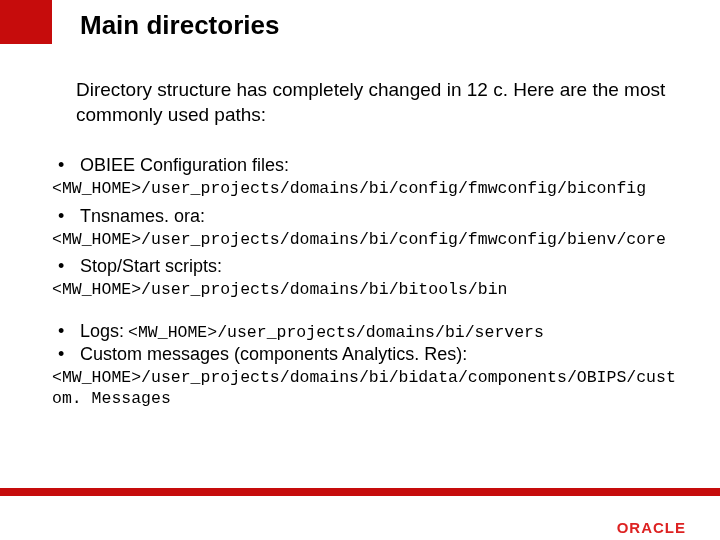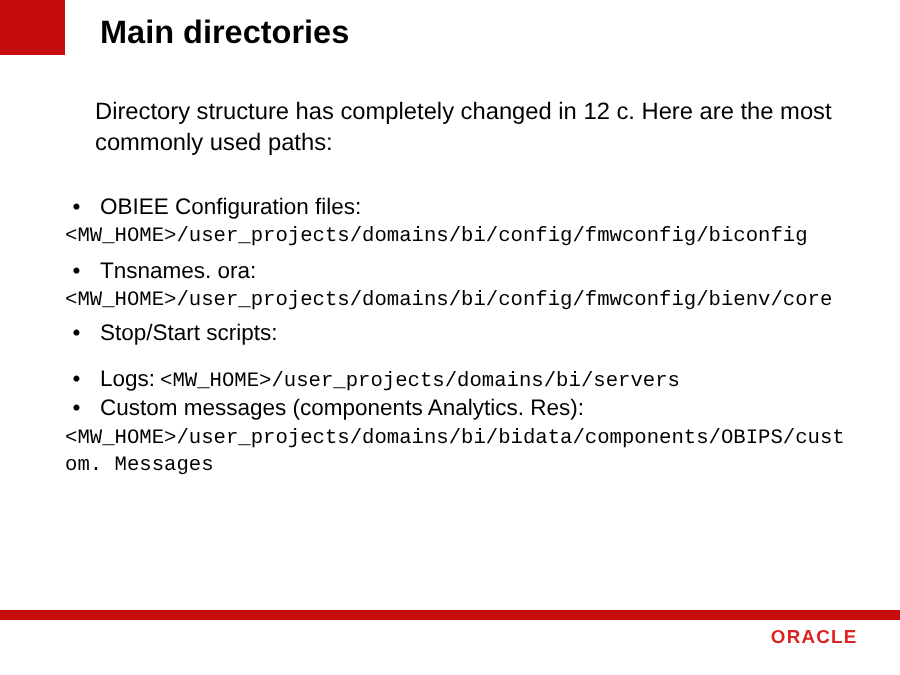--- a/index.html
+++ b/index.html
@@ -52,6 +52,7 @@
           <span class="bullet-dot">•</span>
           <span class="bullet-label">Stop/Start scripts:</span>
         </div>
+        <div class="path">&lt;MW_HOME&gt;/user_projects/domains/bi/bitools/bin</div>
       </li>
 
       <li>

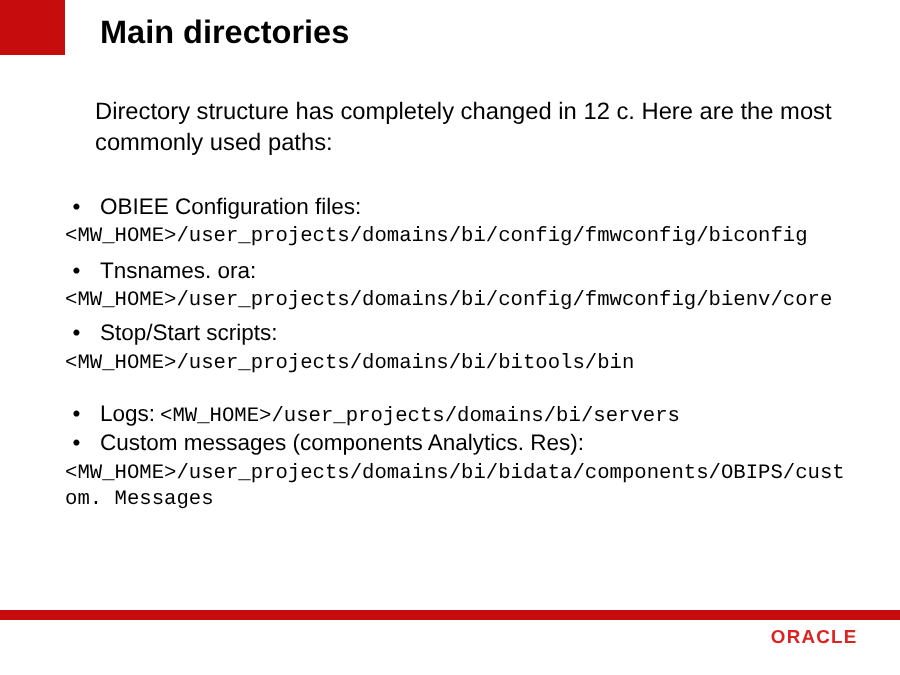--- a/index.html
+++ b/index.html
@@ -17,7 +17,7 @@
   .path { font-family: "Courier New", Courier, monospace; font-size: 16.5px; line-height: 1.3; word-break: break-all; margin-top: 2px; margin-bottom: 6px; }
   .inline-path { font-family: "Courier New", Courier, monospace; font-size: 16.5px; margin-left: 4px; margin-top: 16px; }
   .footer-bar { position: absolute; left: 0; right: 0; bottom: 44px; height: 8px; background: #c60c0c; }
-  .logo { position: absolute; right: 34px; bottom: 22px; font-family: Arial, sans-serif; font-weight: bold; letter-spacing: 1px; font-size: 15px; color: #d22; display: flex; align-items: center; gap: 4px; }
+  .logo { position: absolute; right: 34px; bottom: 4px; font-family: Arial, sans-serif; font-weight: bold; letter-spacing: 1px; font-size: 15px; color: #d22; display: flex; align-items: center; gap: 4px; }
 </style>
 </head>
 <body>

